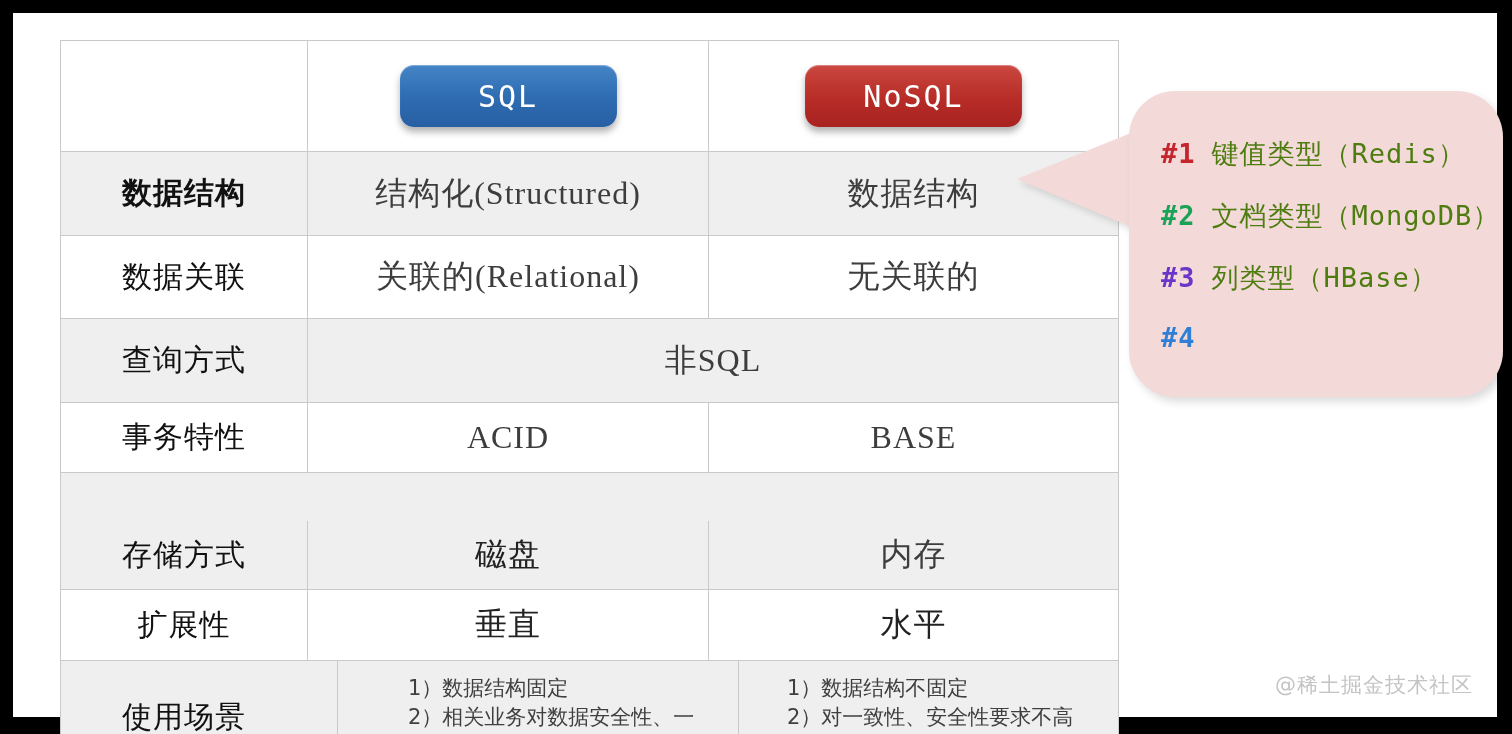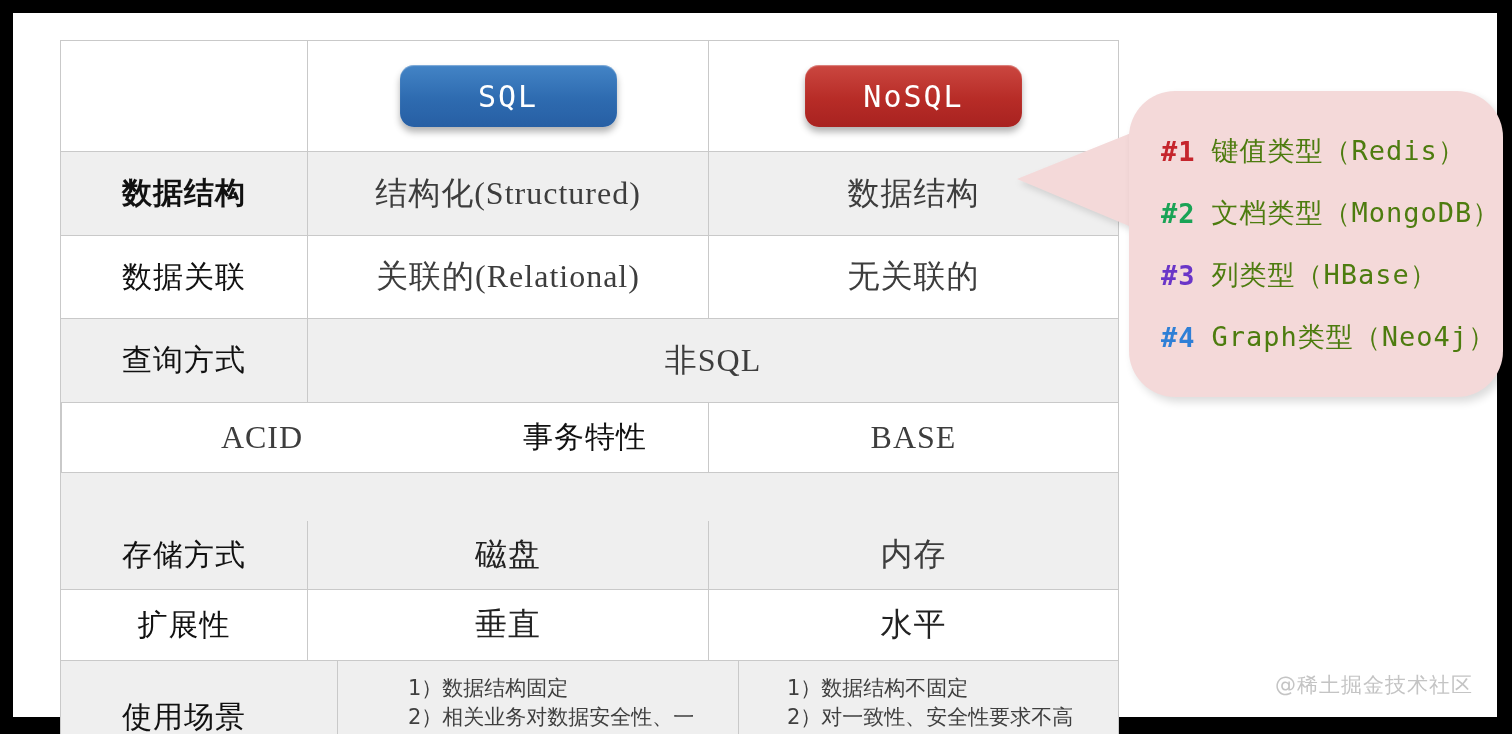--- a/index.html
+++ b/index.html
@@ -175,7 +175,6 @@
     </div>
     <div class="citem">
       <span class="ctag" style="color: rgb(47, 127, 214);">#4</span>
-      <span class="ctext">Graph类型（Neo4j）</span>
     </div>
   </div>
 

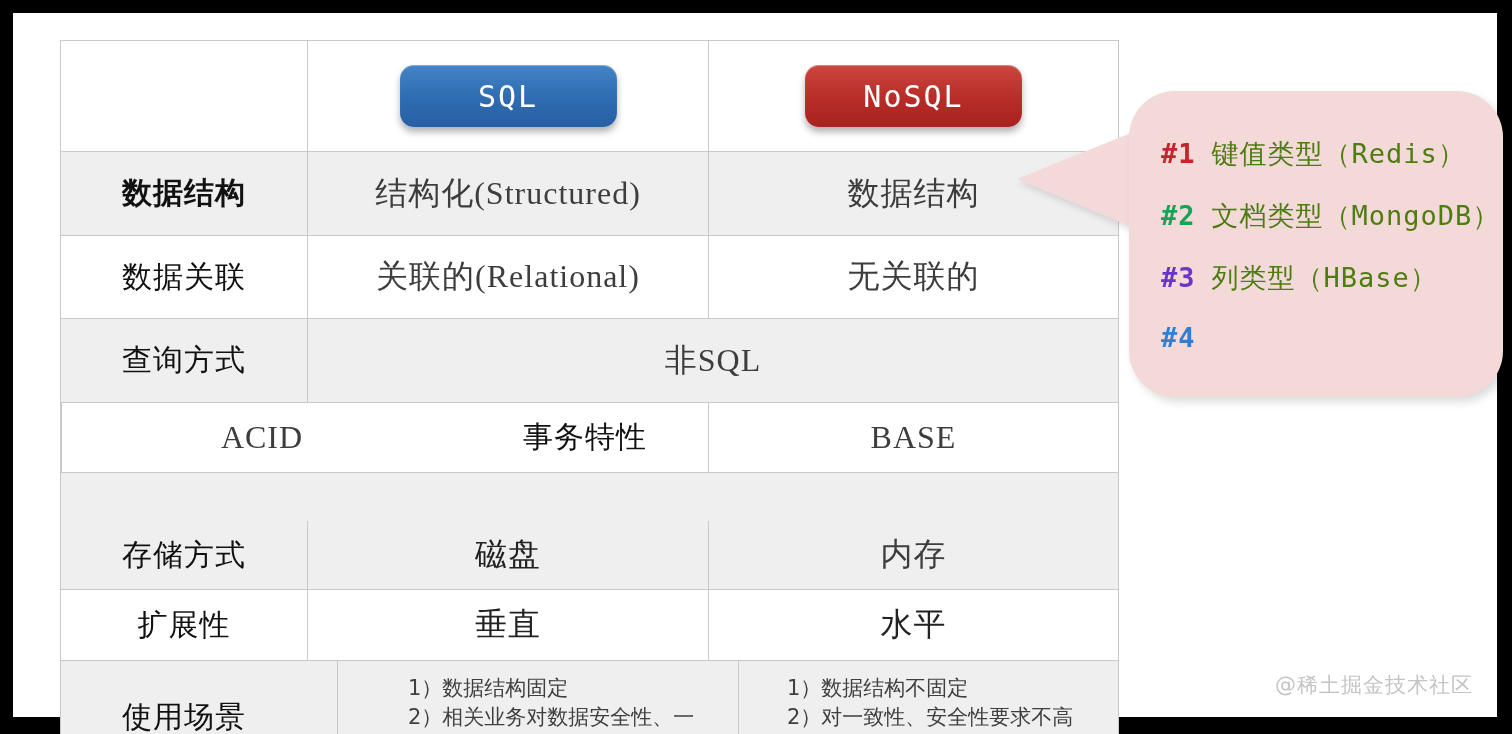--- a/index.html
+++ b/index.html
@@ -128,8 +128,8 @@
     </div>
 
     <div class="row">
+      <div class="cell c1 h-c rowlabel">事务特性</div>
       <div class="cell c2 h-c val">ACID</div>
-      <div class="cell c1 h-c rowlabel">事务特性</div>
       <div class="cell c3 h-c val">BASE</div>
     </div>
 

